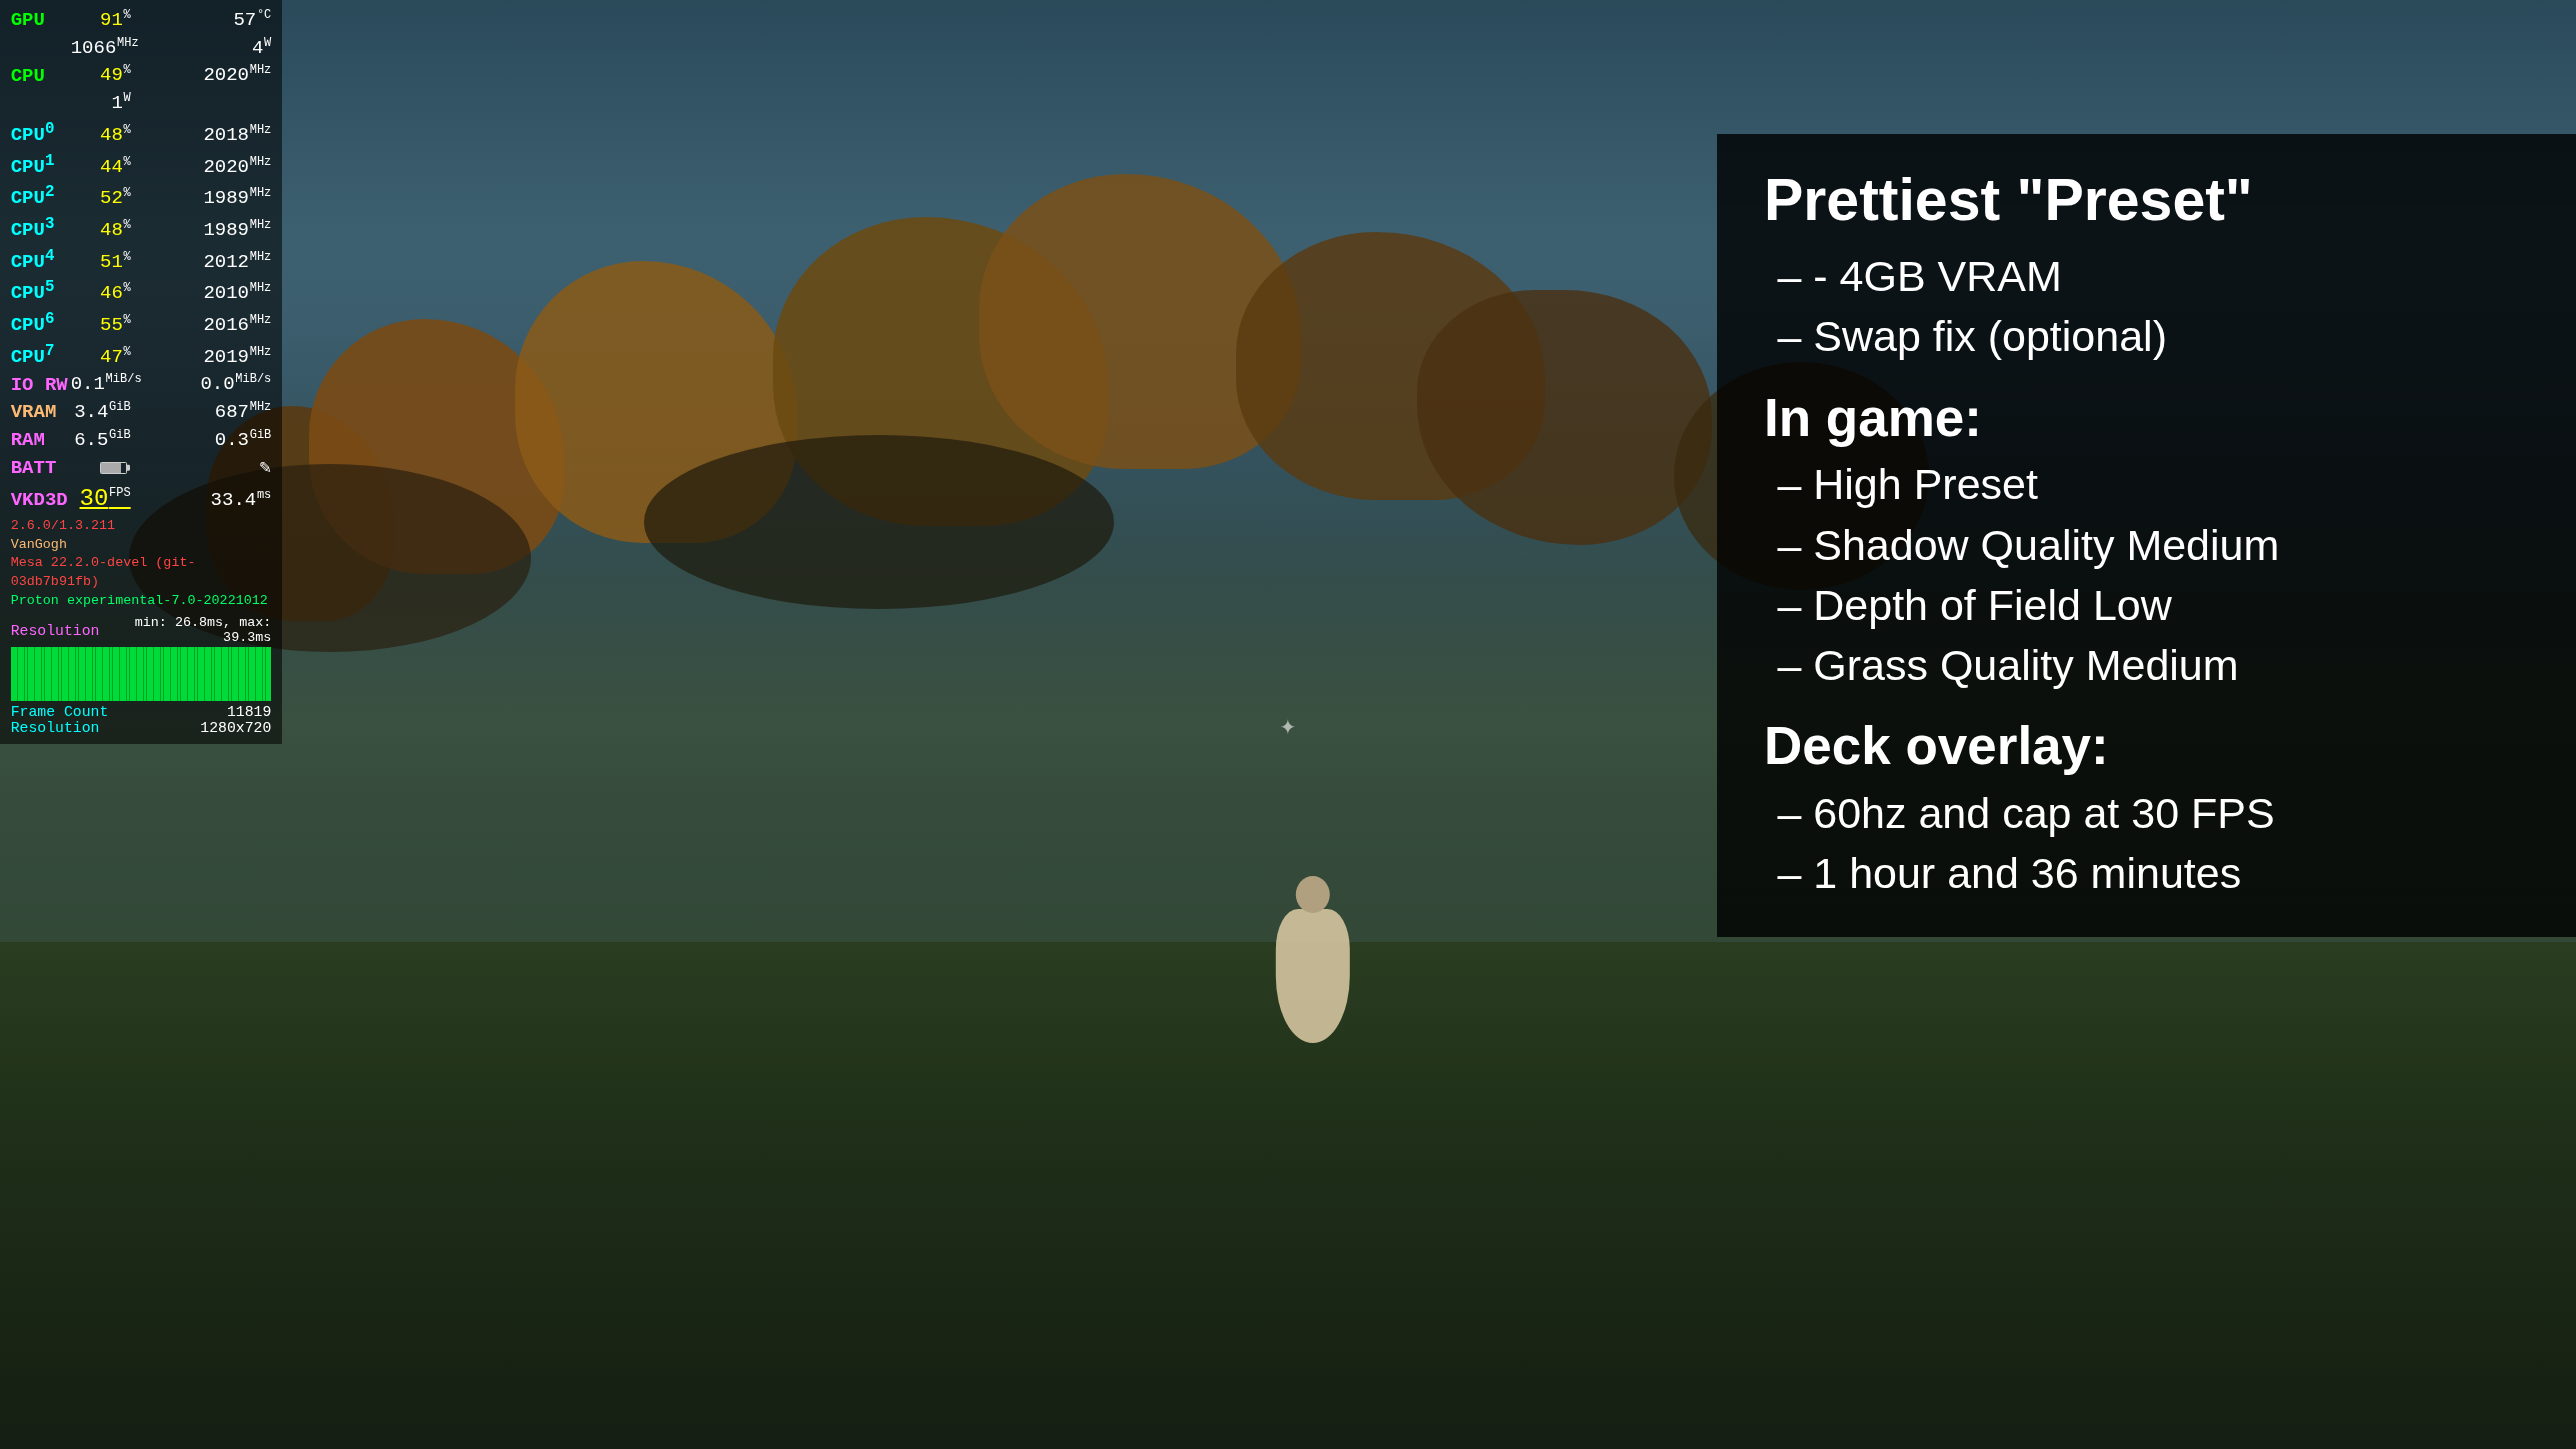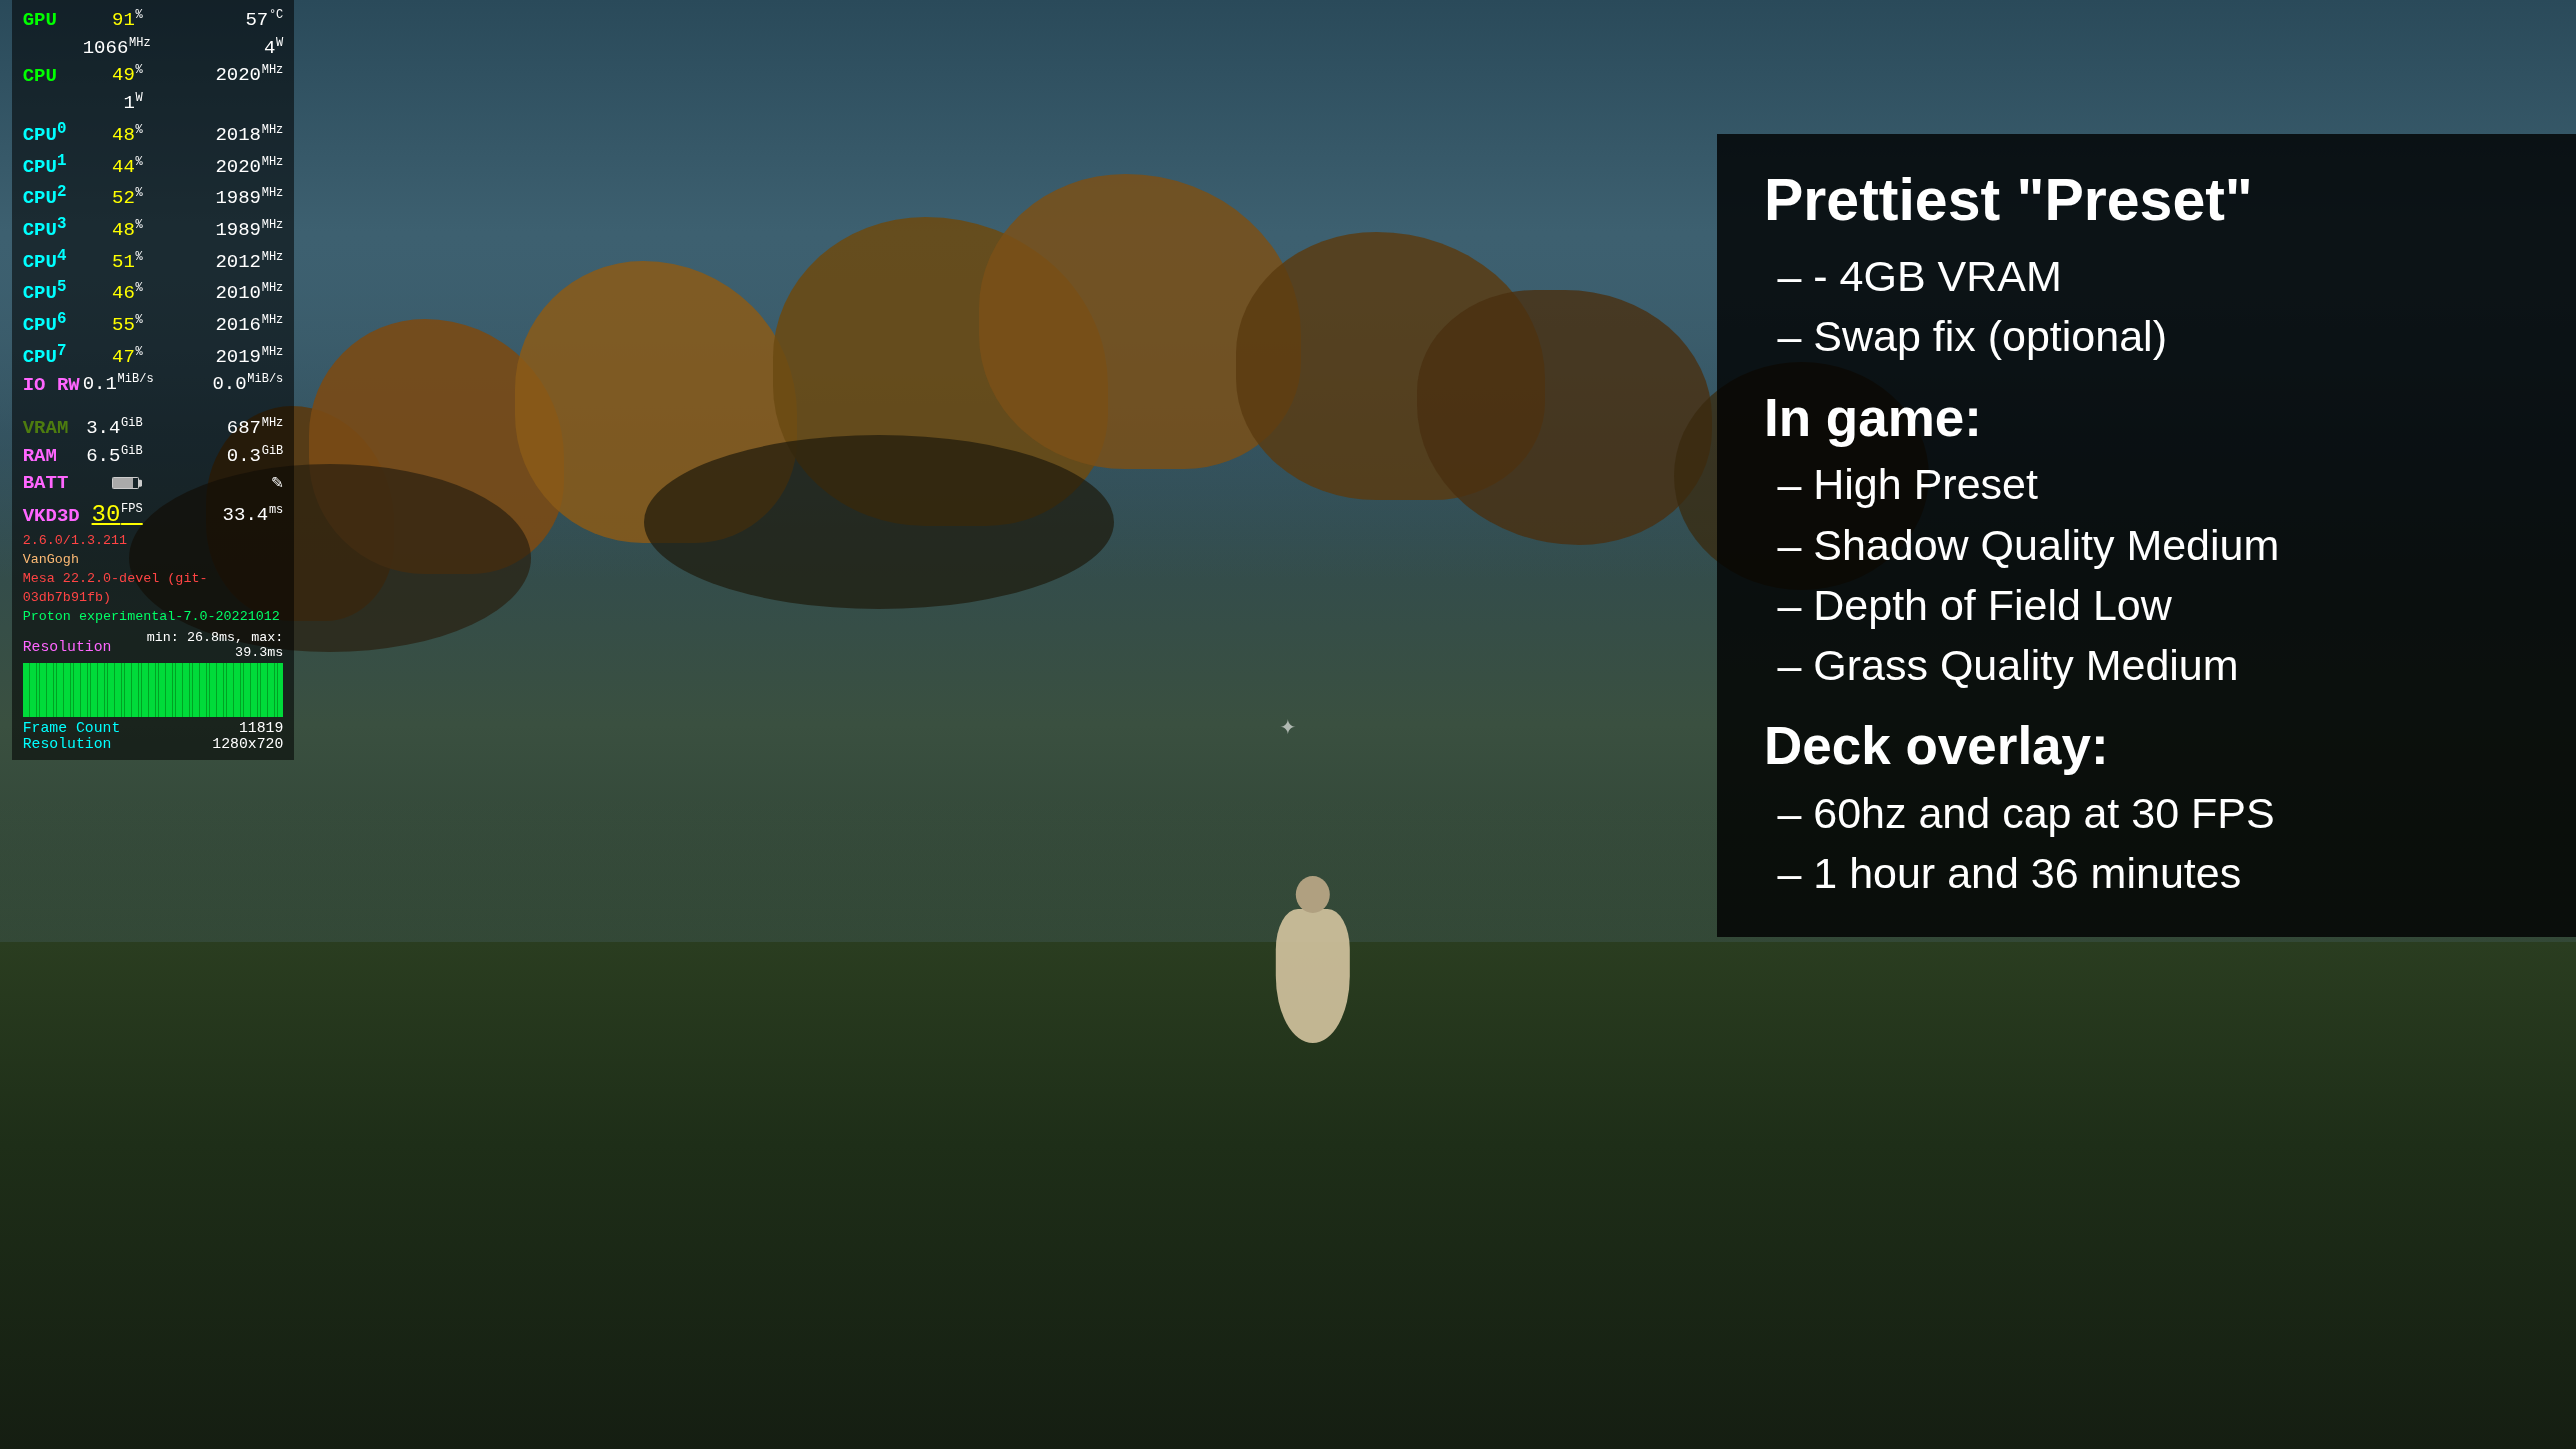--- a/index.html
+++ b/index.html
@@ -77,7 +77,7 @@
     #hud {
       position: absolute;
       top: 0;
-      left: 12px;
+      left: 0;
       width: 282px;
       padding: 8px 10.7px;
       z-index: 10;

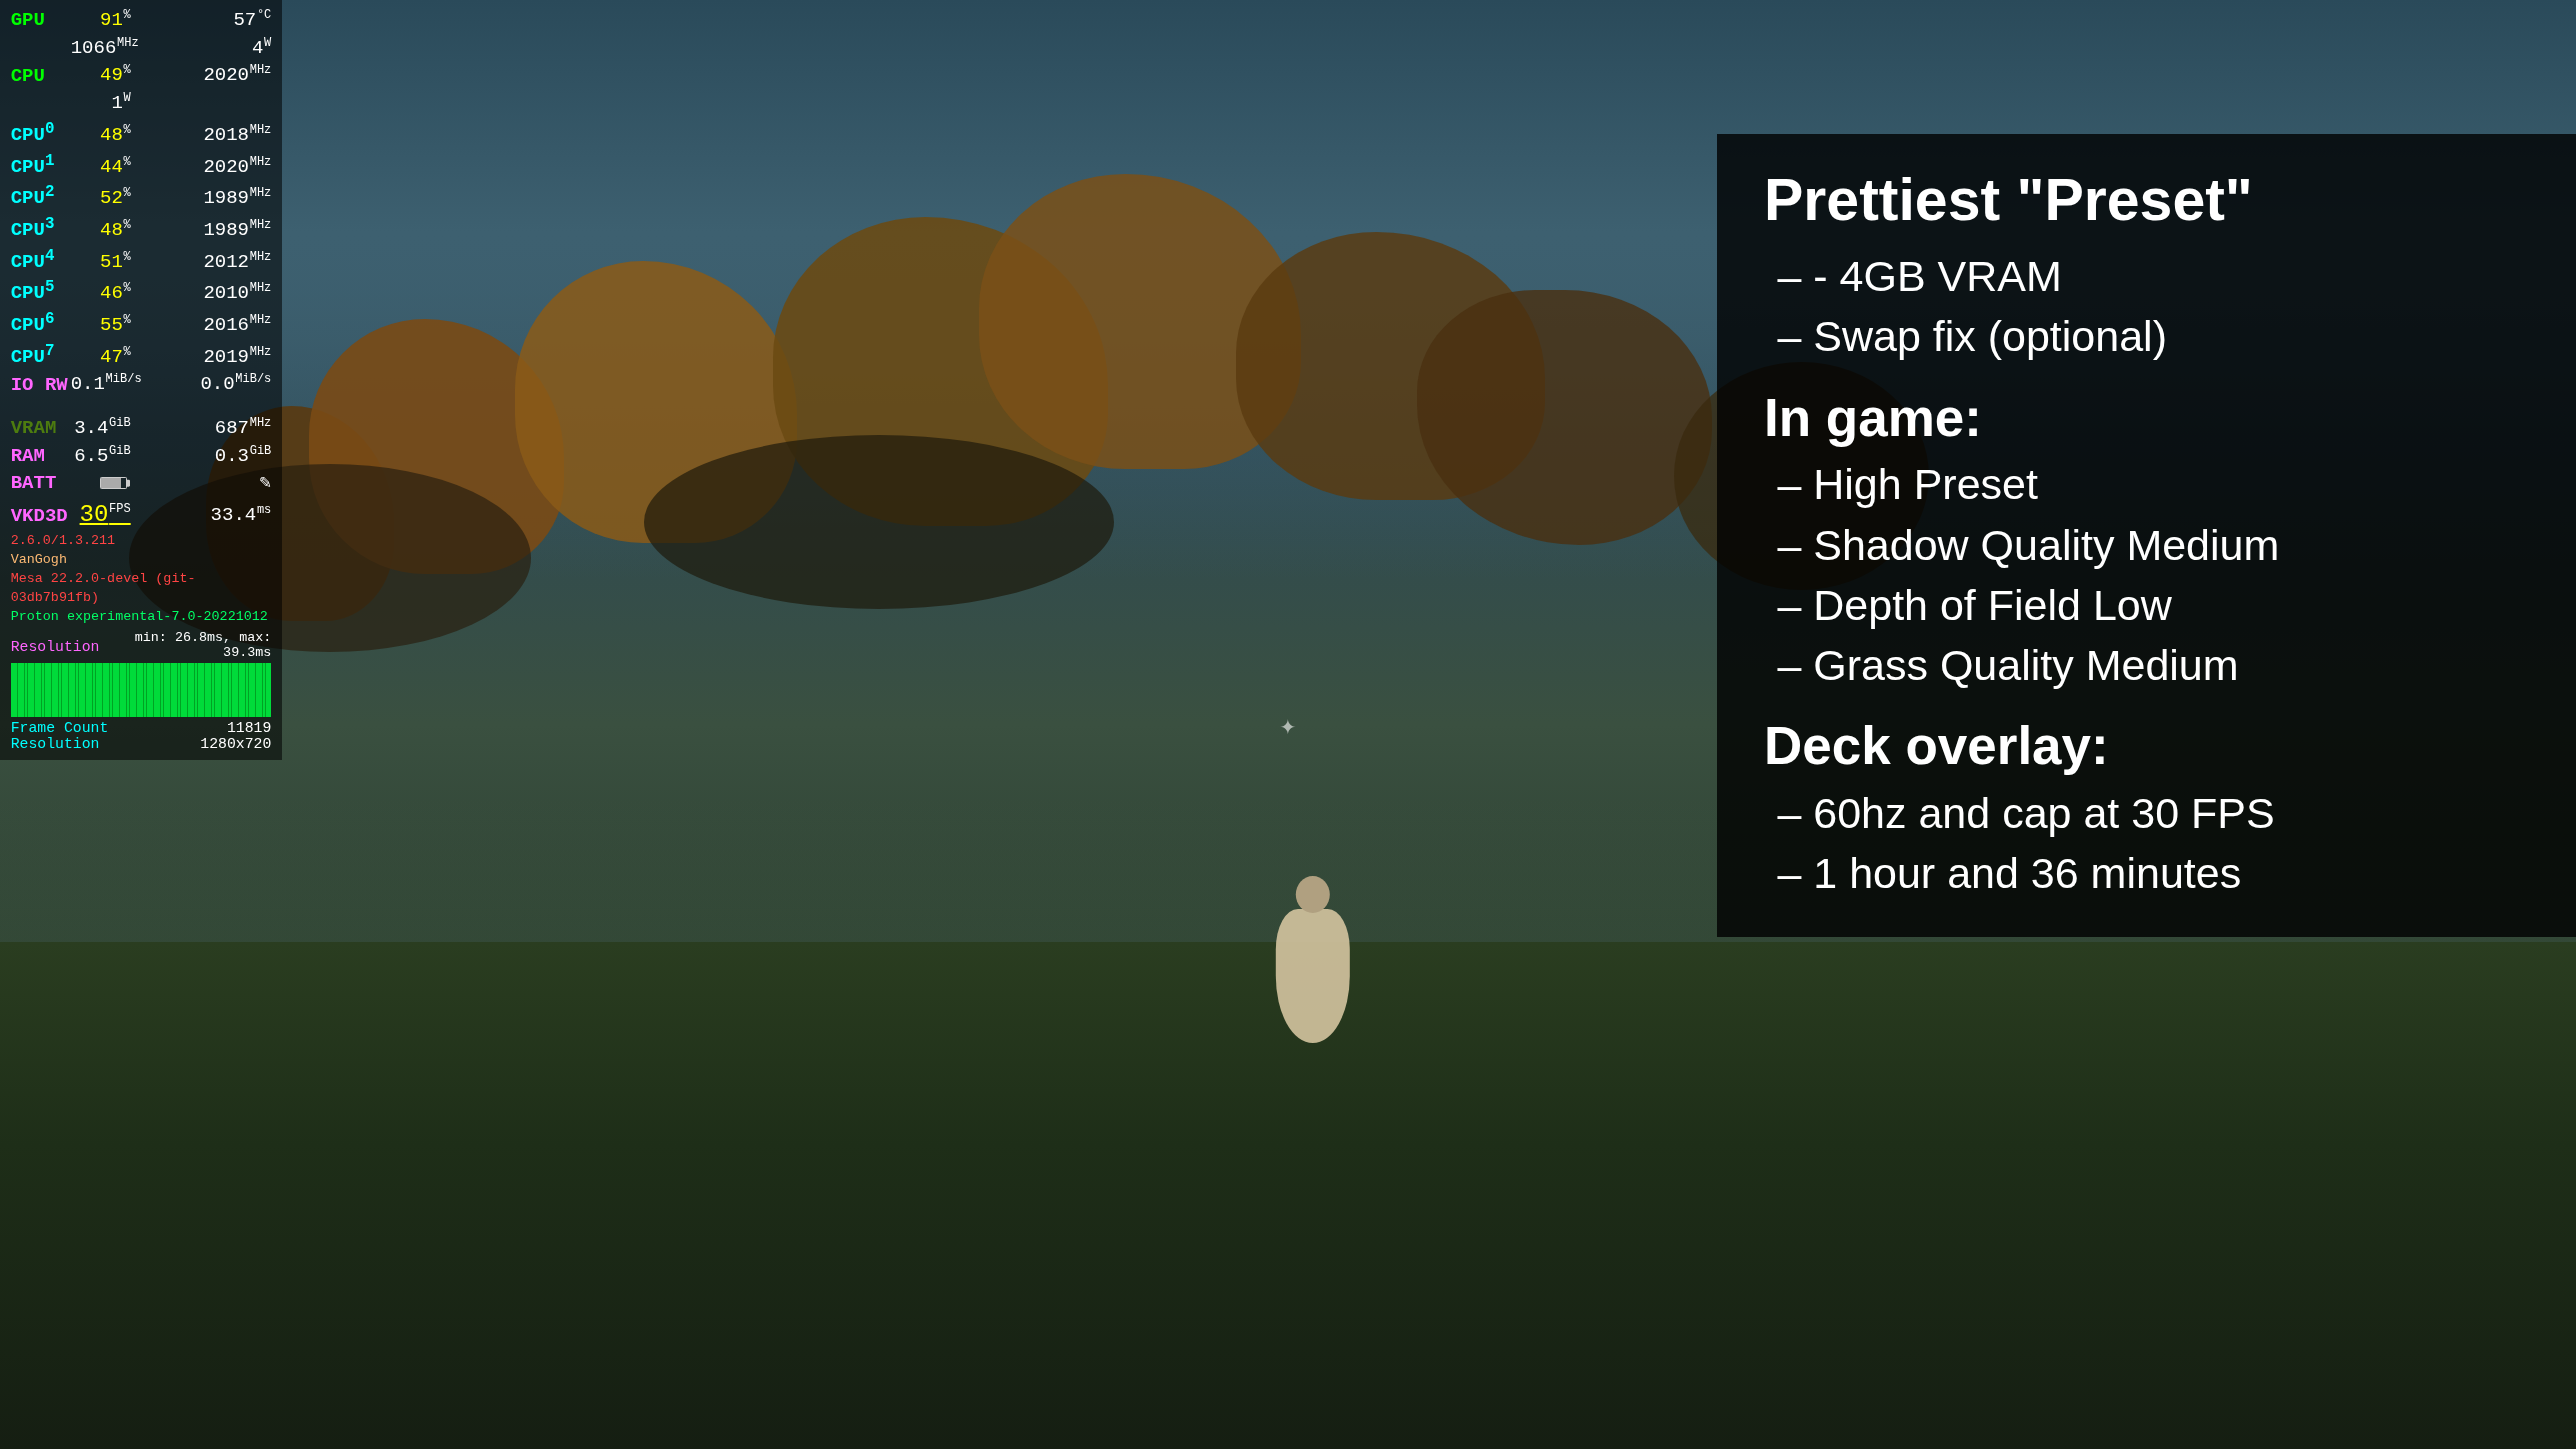--- a/index.html
+++ b/index.html
@@ -103,7 +103,7 @@
     .hud-label.cpu-main { color: #00ff00; }
     .hud-label.cpu-core { color: #00ffff; }
     .hud-label.io { color: #ff66ff; }
-    .hud-label.vram { color: #4d7c0f; margin-top: 16px; }
+    .hud-label.vram { color: #fdba74; }
     .hud-label.ram { color: #ff66ff; }
     .hud-label.batt { color: #ff66ff; }
     .hud-label.vkd3d { color: #ff66ff; }

